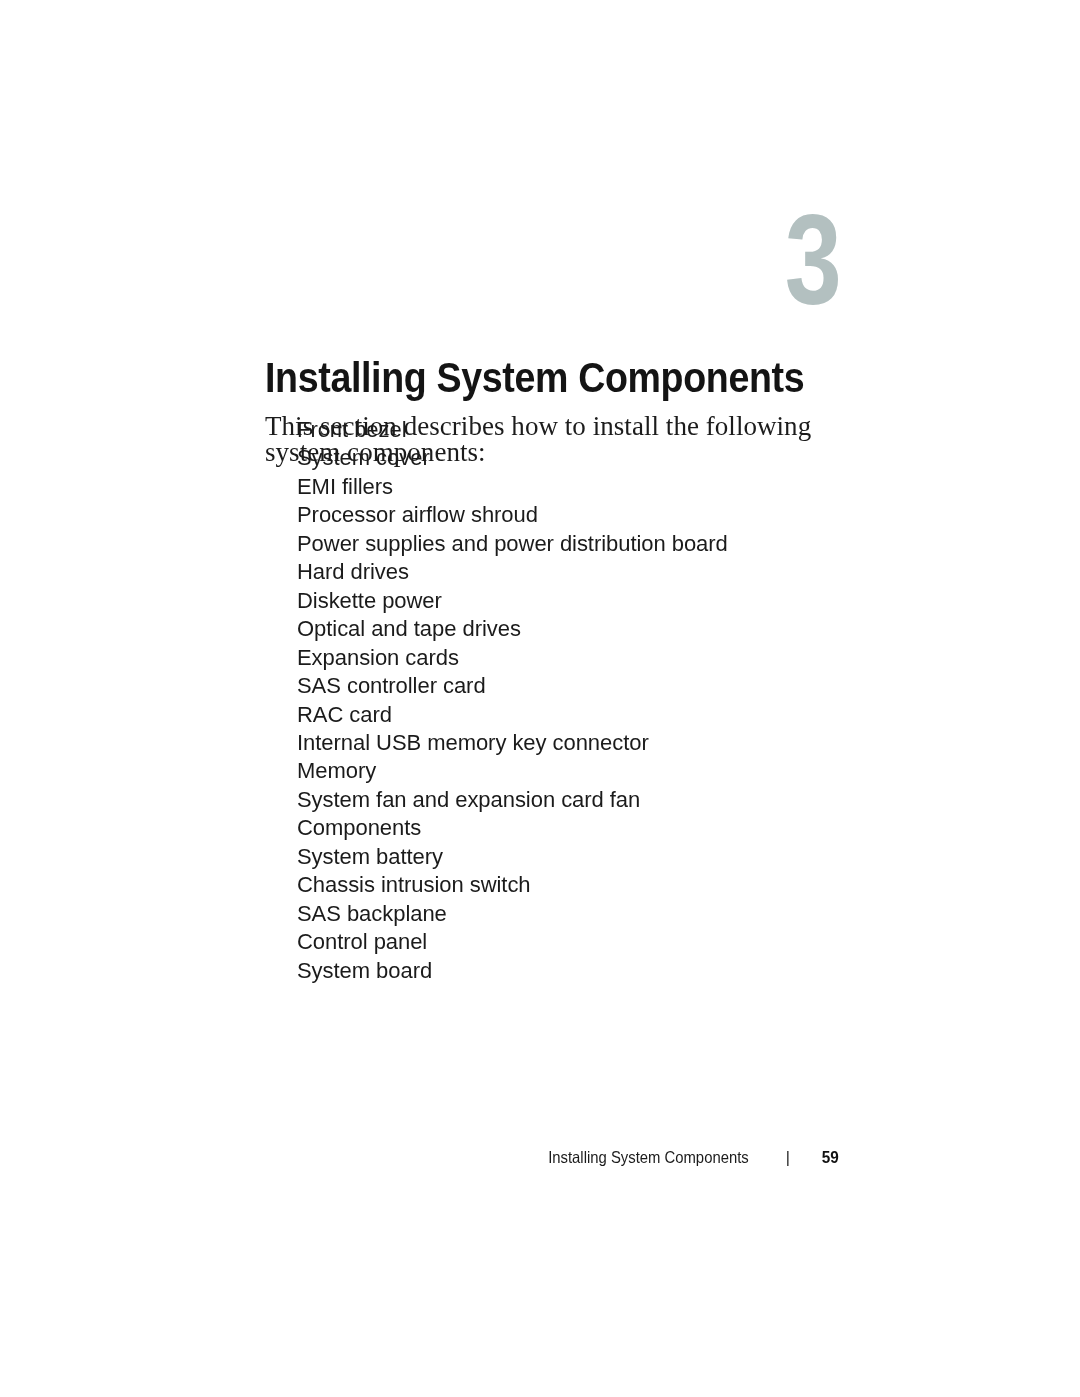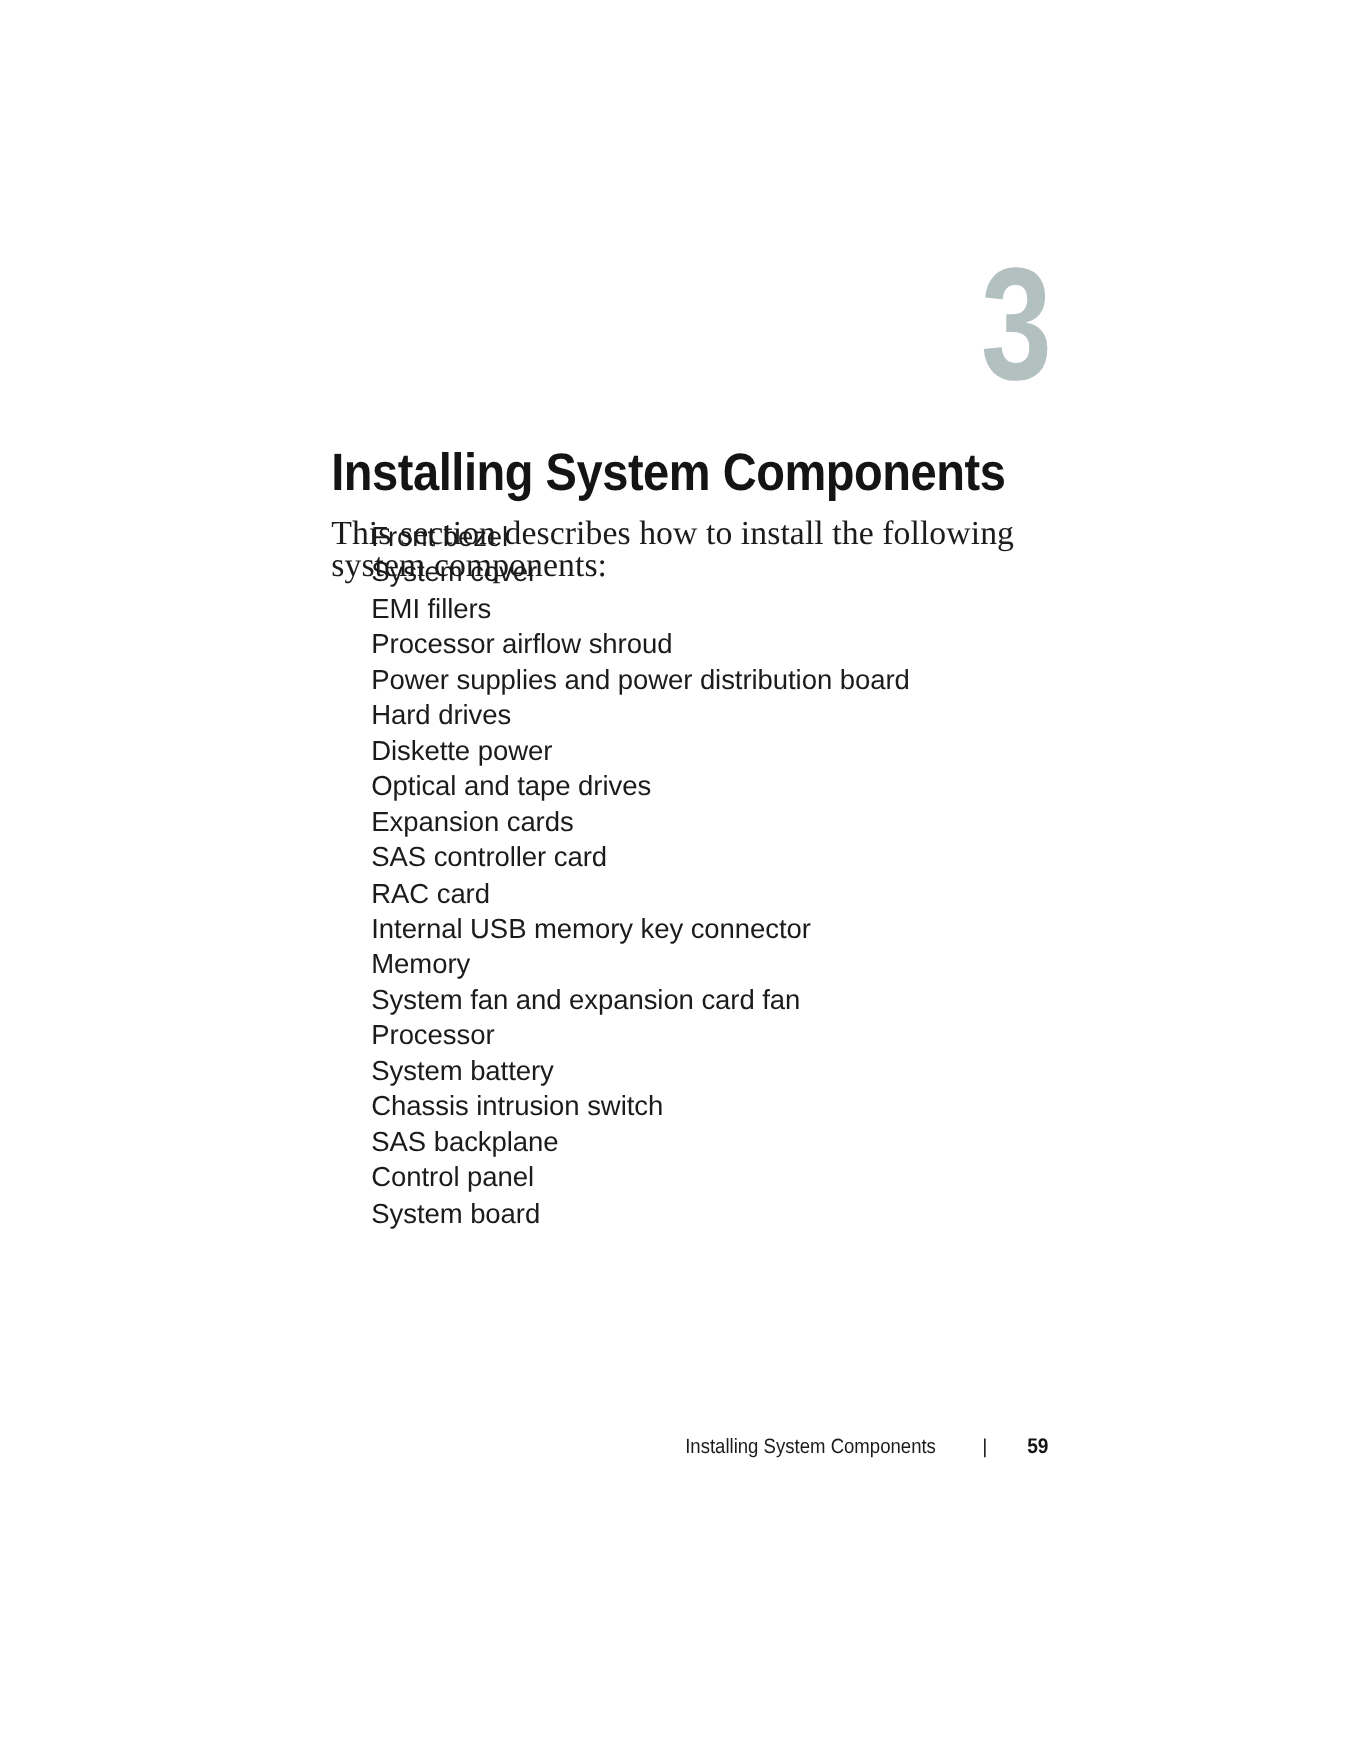--- a/index.html
+++ b/index.html
@@ -150,7 +150,7 @@
     <li>Internal USB memory key connector</li>
     <li>Memory</li>
     <li>System fan and expansion card fan</li>
-    <li>Processor</li>
+    <li>Components</li>
     <li>System battery</li>
     <li>Chassis intrusion switch</li>
     <li>SAS backplane</li>

